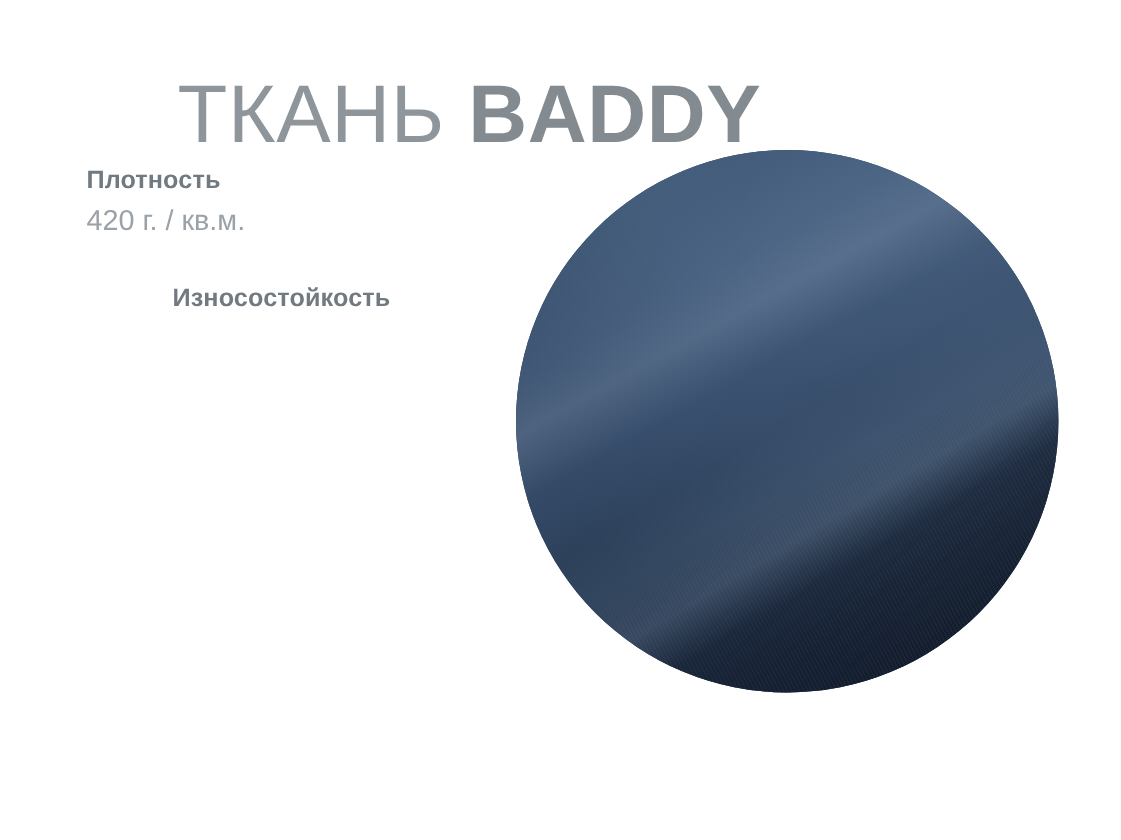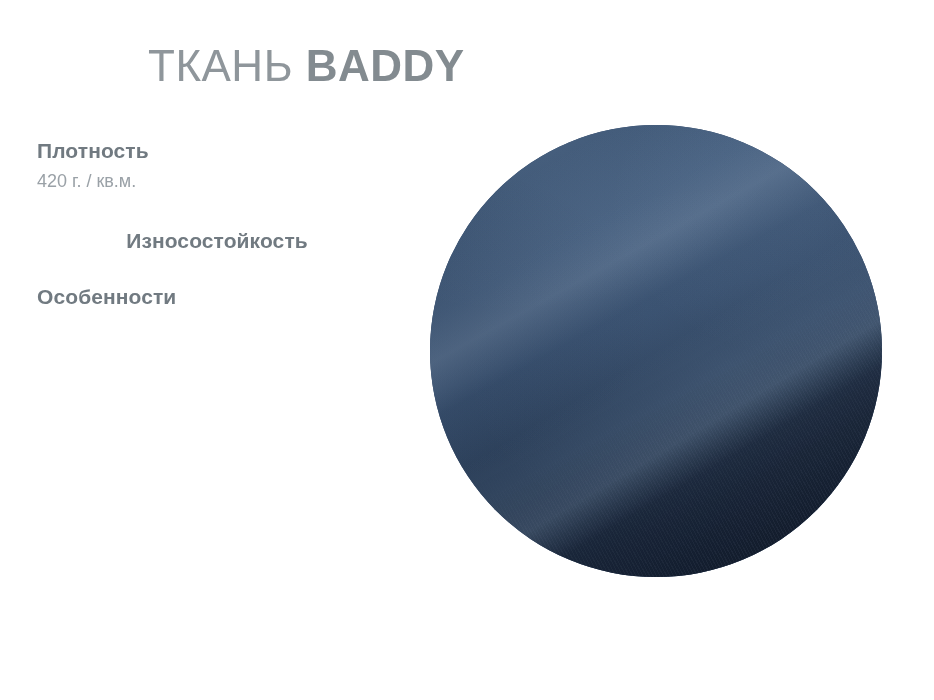--- a/index.html
+++ b/index.html
@@ -26,7 +26,7 @@
     position: absolute;
     left: 148px;
     top: 14px;
-    font-size: 44px;
+    font-size: 68px;
     line-height: 1.05;
     letter-spacing: 0.5px;
     white-space: nowrap;

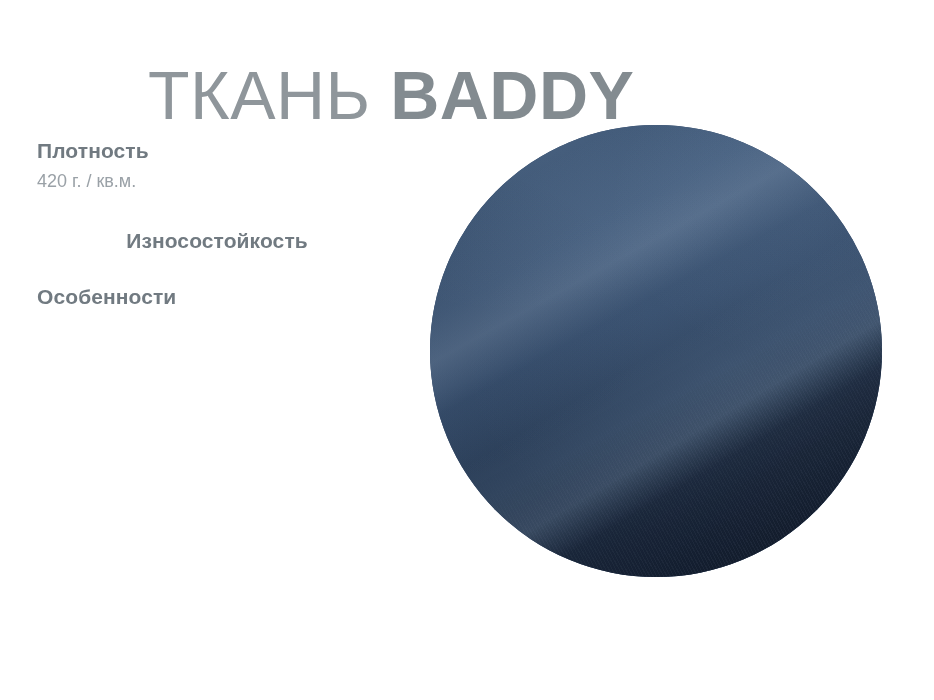--- a/index.html
+++ b/index.html
@@ -50,6 +50,7 @@
   }
   .spec-block {
     margin-bottom: 26px;
+    margin-left: 35px;
   }
   .spec-block:last-child {
     margin-bottom: 0;

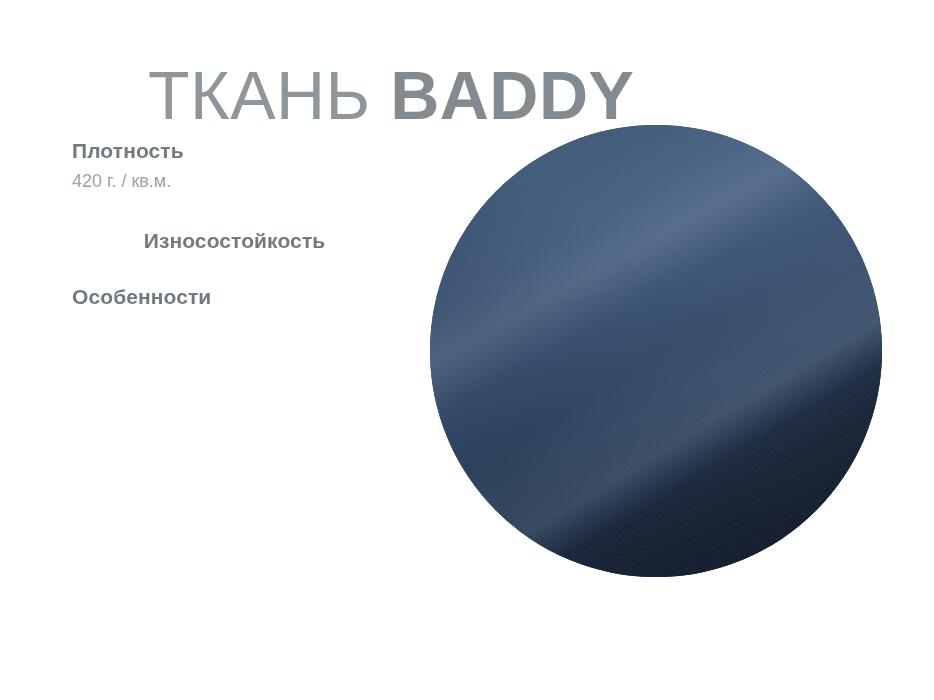--- a/index.html
+++ b/index.html
@@ -64,7 +64,7 @@
     margin: 0 0 5px 0;
   }
   .spec-value {
-    font-size: 18px;
+    font-size: 24px;
     font-weight: 400;
     color: #9aa1a7;
     line-height: 1.35;

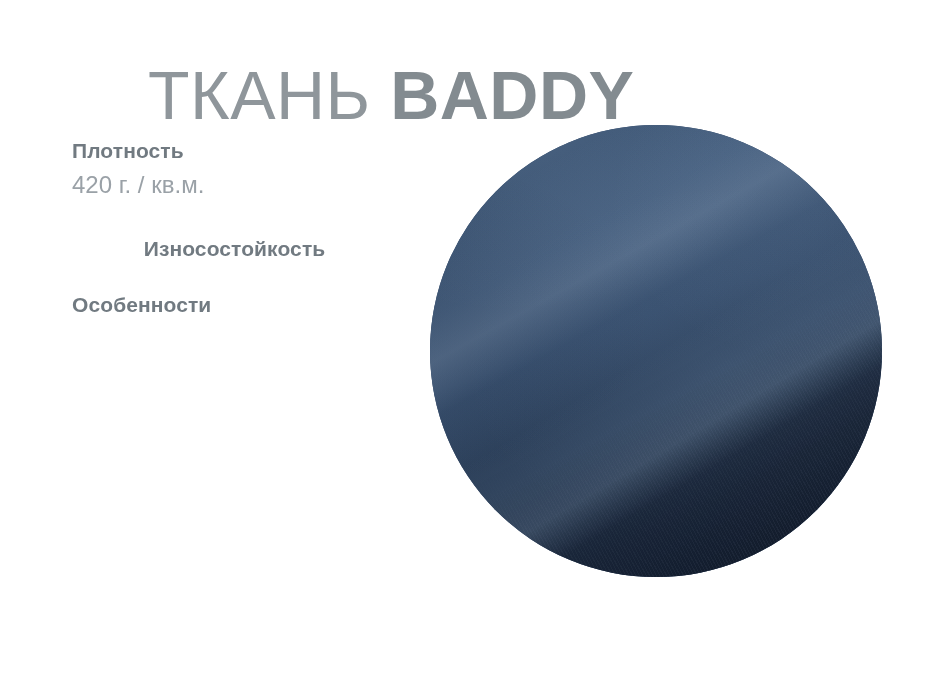--- a/index.html
+++ b/index.html
@@ -197,7 +197,6 @@
     </div>
 
     <div class="spec-block b-features">
-      <p class="spec-label">Особенности</p>
     </div>
 
   </div>

